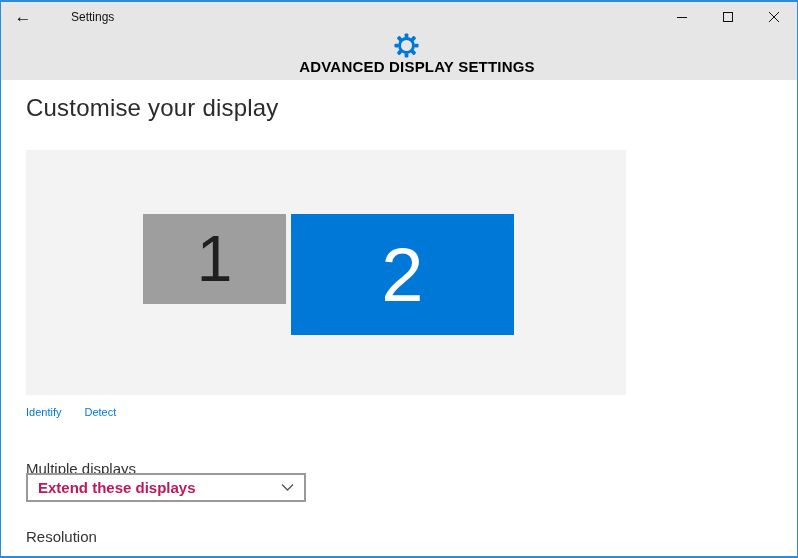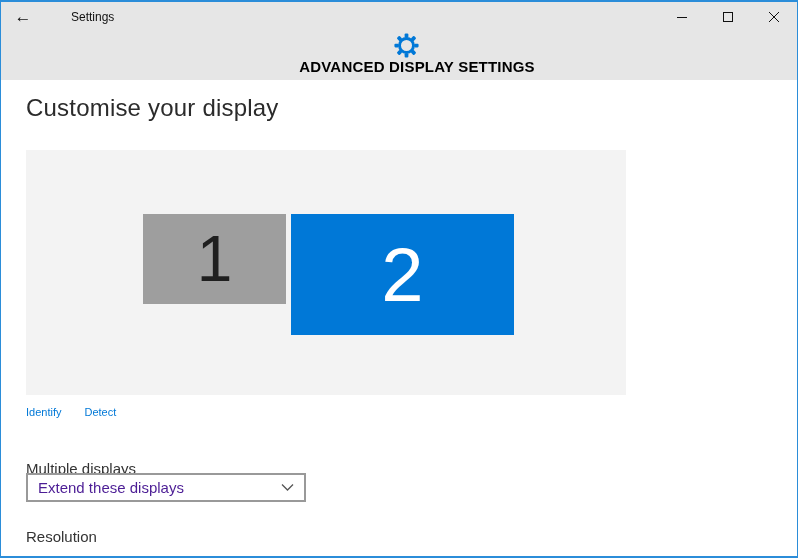--- a/index.html
+++ b/index.html
@@ -110,7 +110,7 @@
     padding: 0 10px 0 10px;
     cursor: pointer;
   }
-  .dropdown-value { font-size: 15px; color: #4c1d95; }
+  .dropdown-value { font-size: 15px; color: #be185d; font-weight: bold; }
   .chev { display: flex; align-items: center; }
 </style>
 </head>

